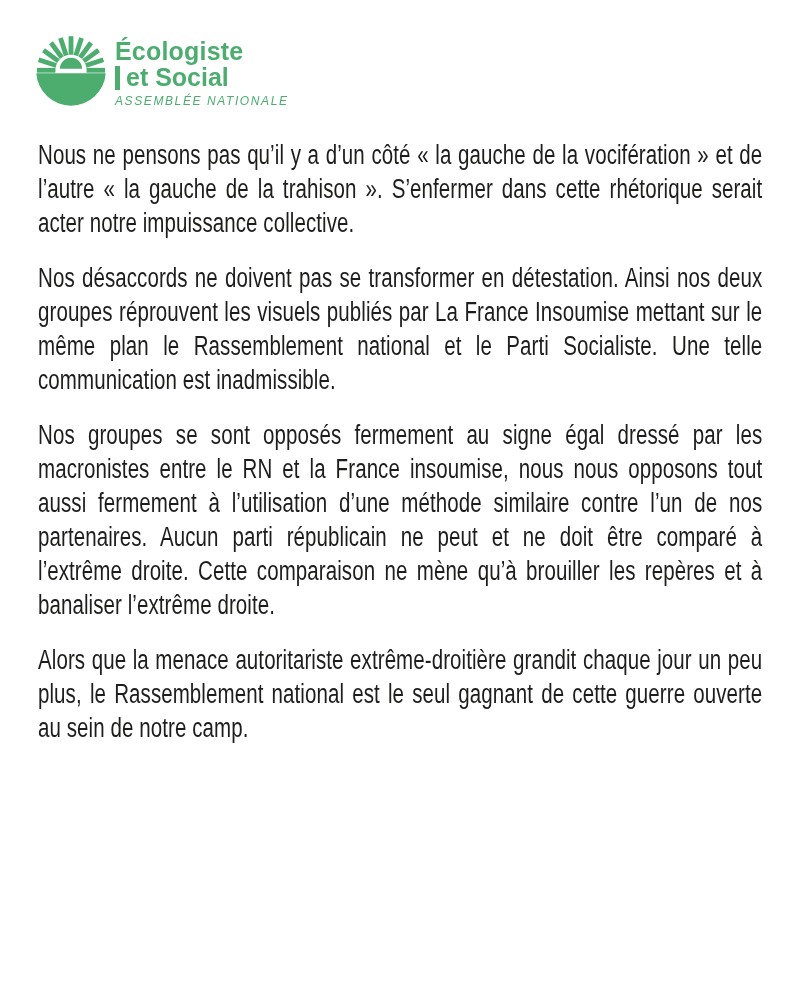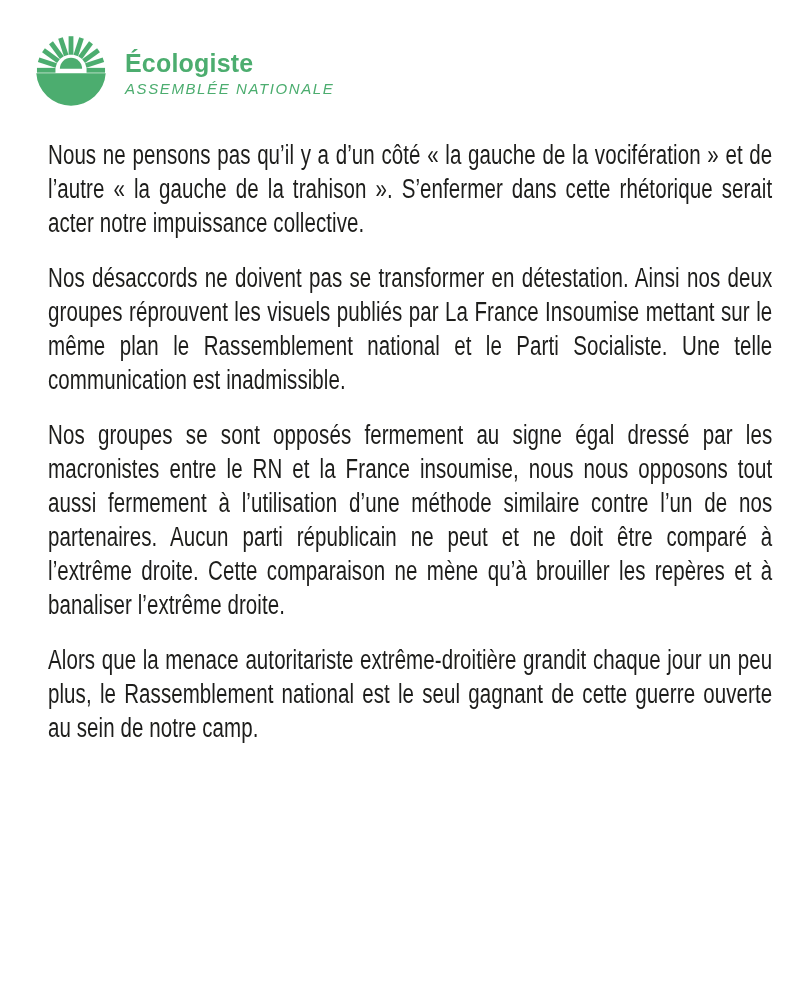--- a/index.html
+++ b/index.html
@@ -24,7 +24,7 @@
   .eco-logo {
     display: flex;
     align-items: center;
-    gap: 17px;
+    gap: 7px;
   }
   .eco-sun-svg { width: 74px; height: 74px; display: block; }
   .eco-text { display: flex; flex-direction: column; padding-top: 4px; }

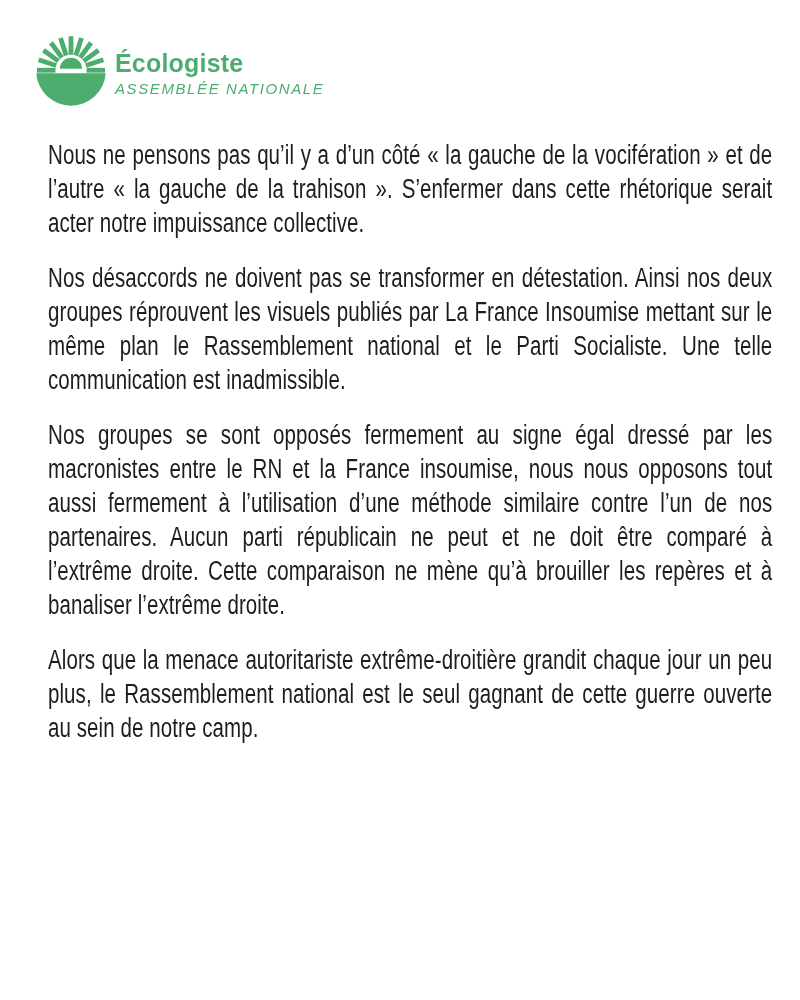--- a/index.html
+++ b/index.html
@@ -115,6 +115,10 @@
       </svg>
       <div class="eco-text">
         <div class="eco-line1">Écologiste</div>
+        <div class="eco-line2">
+          <span class="eco-bar"></span>
+          <span class="eco-line2-label">et Social</span>
+        </div>
         <div class="eco-line3">ASSEMBLÉE NATIONALE</div>
       </div>
     </div>

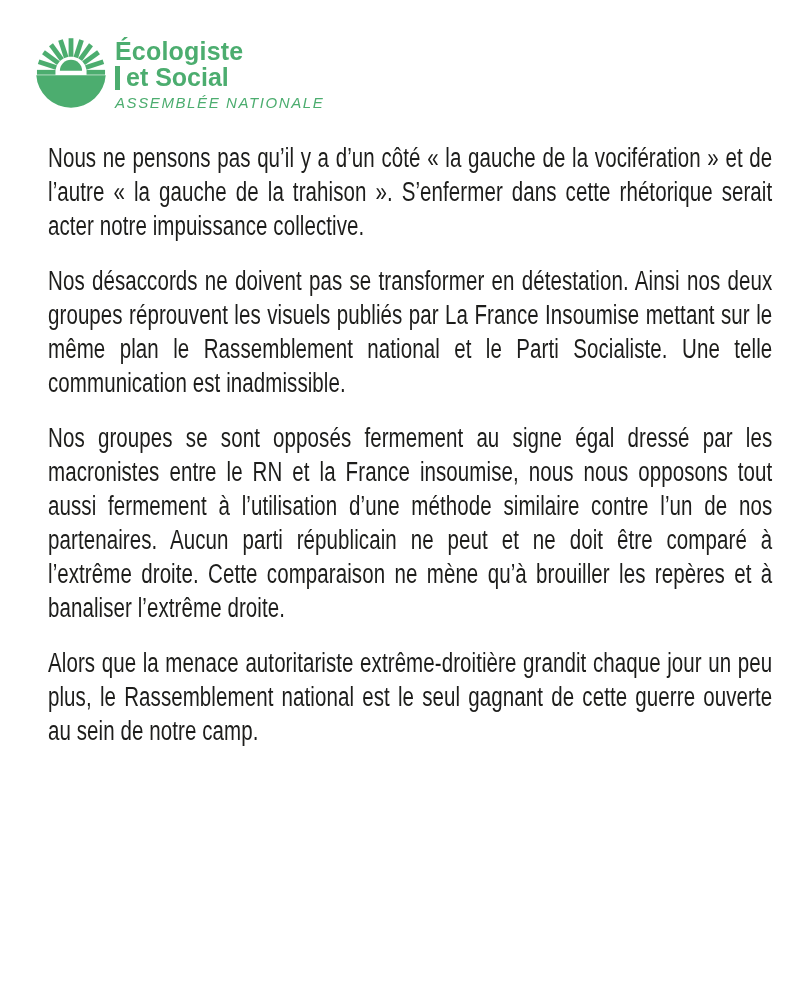--- a/index.html
+++ b/index.html
@@ -56,7 +56,7 @@
   .eco-line3 {
     color: #4cad6f;
     font-style: italic;
-    font-size: 15px;
+    font-size: 12px;
     letter-spacing: 1.6px;
     margin-top: 4px;
     white-space: nowrap;

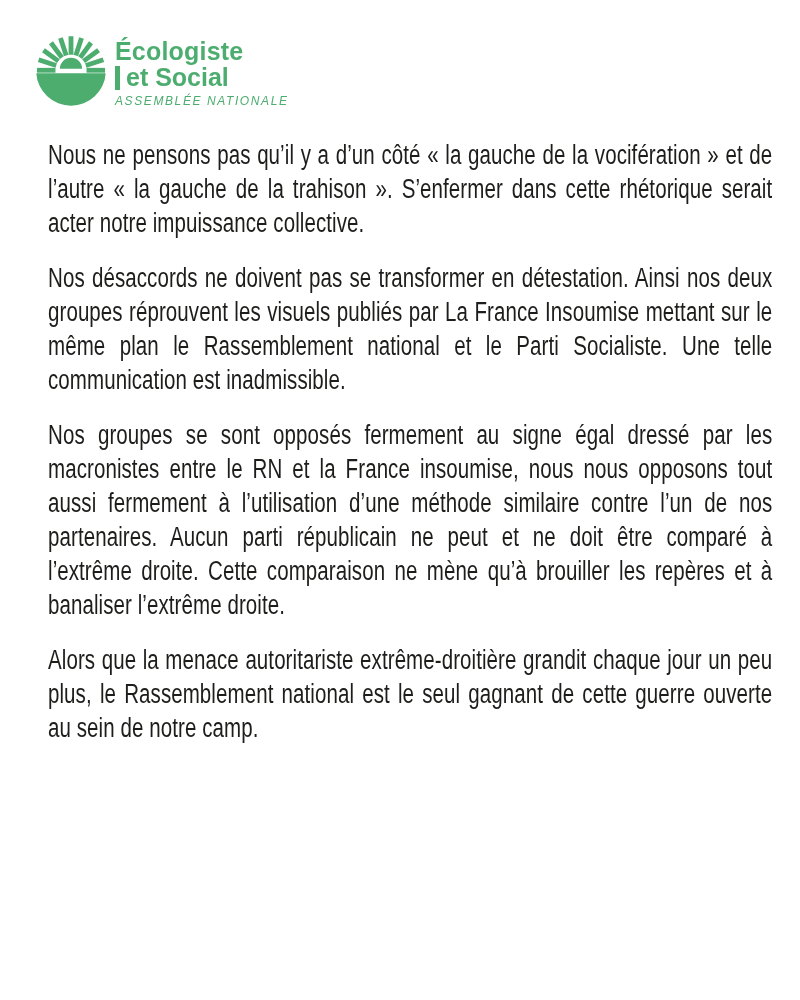--- a/index.html
+++ b/index.html
@@ -68,7 +68,7 @@
     letter-spacing: 1px;
   }
   .statement {
-    padding: 30px 38px 0 48px;
+    padding: 30px 38px 0 38px;
   }
   
   .statement-scale {

